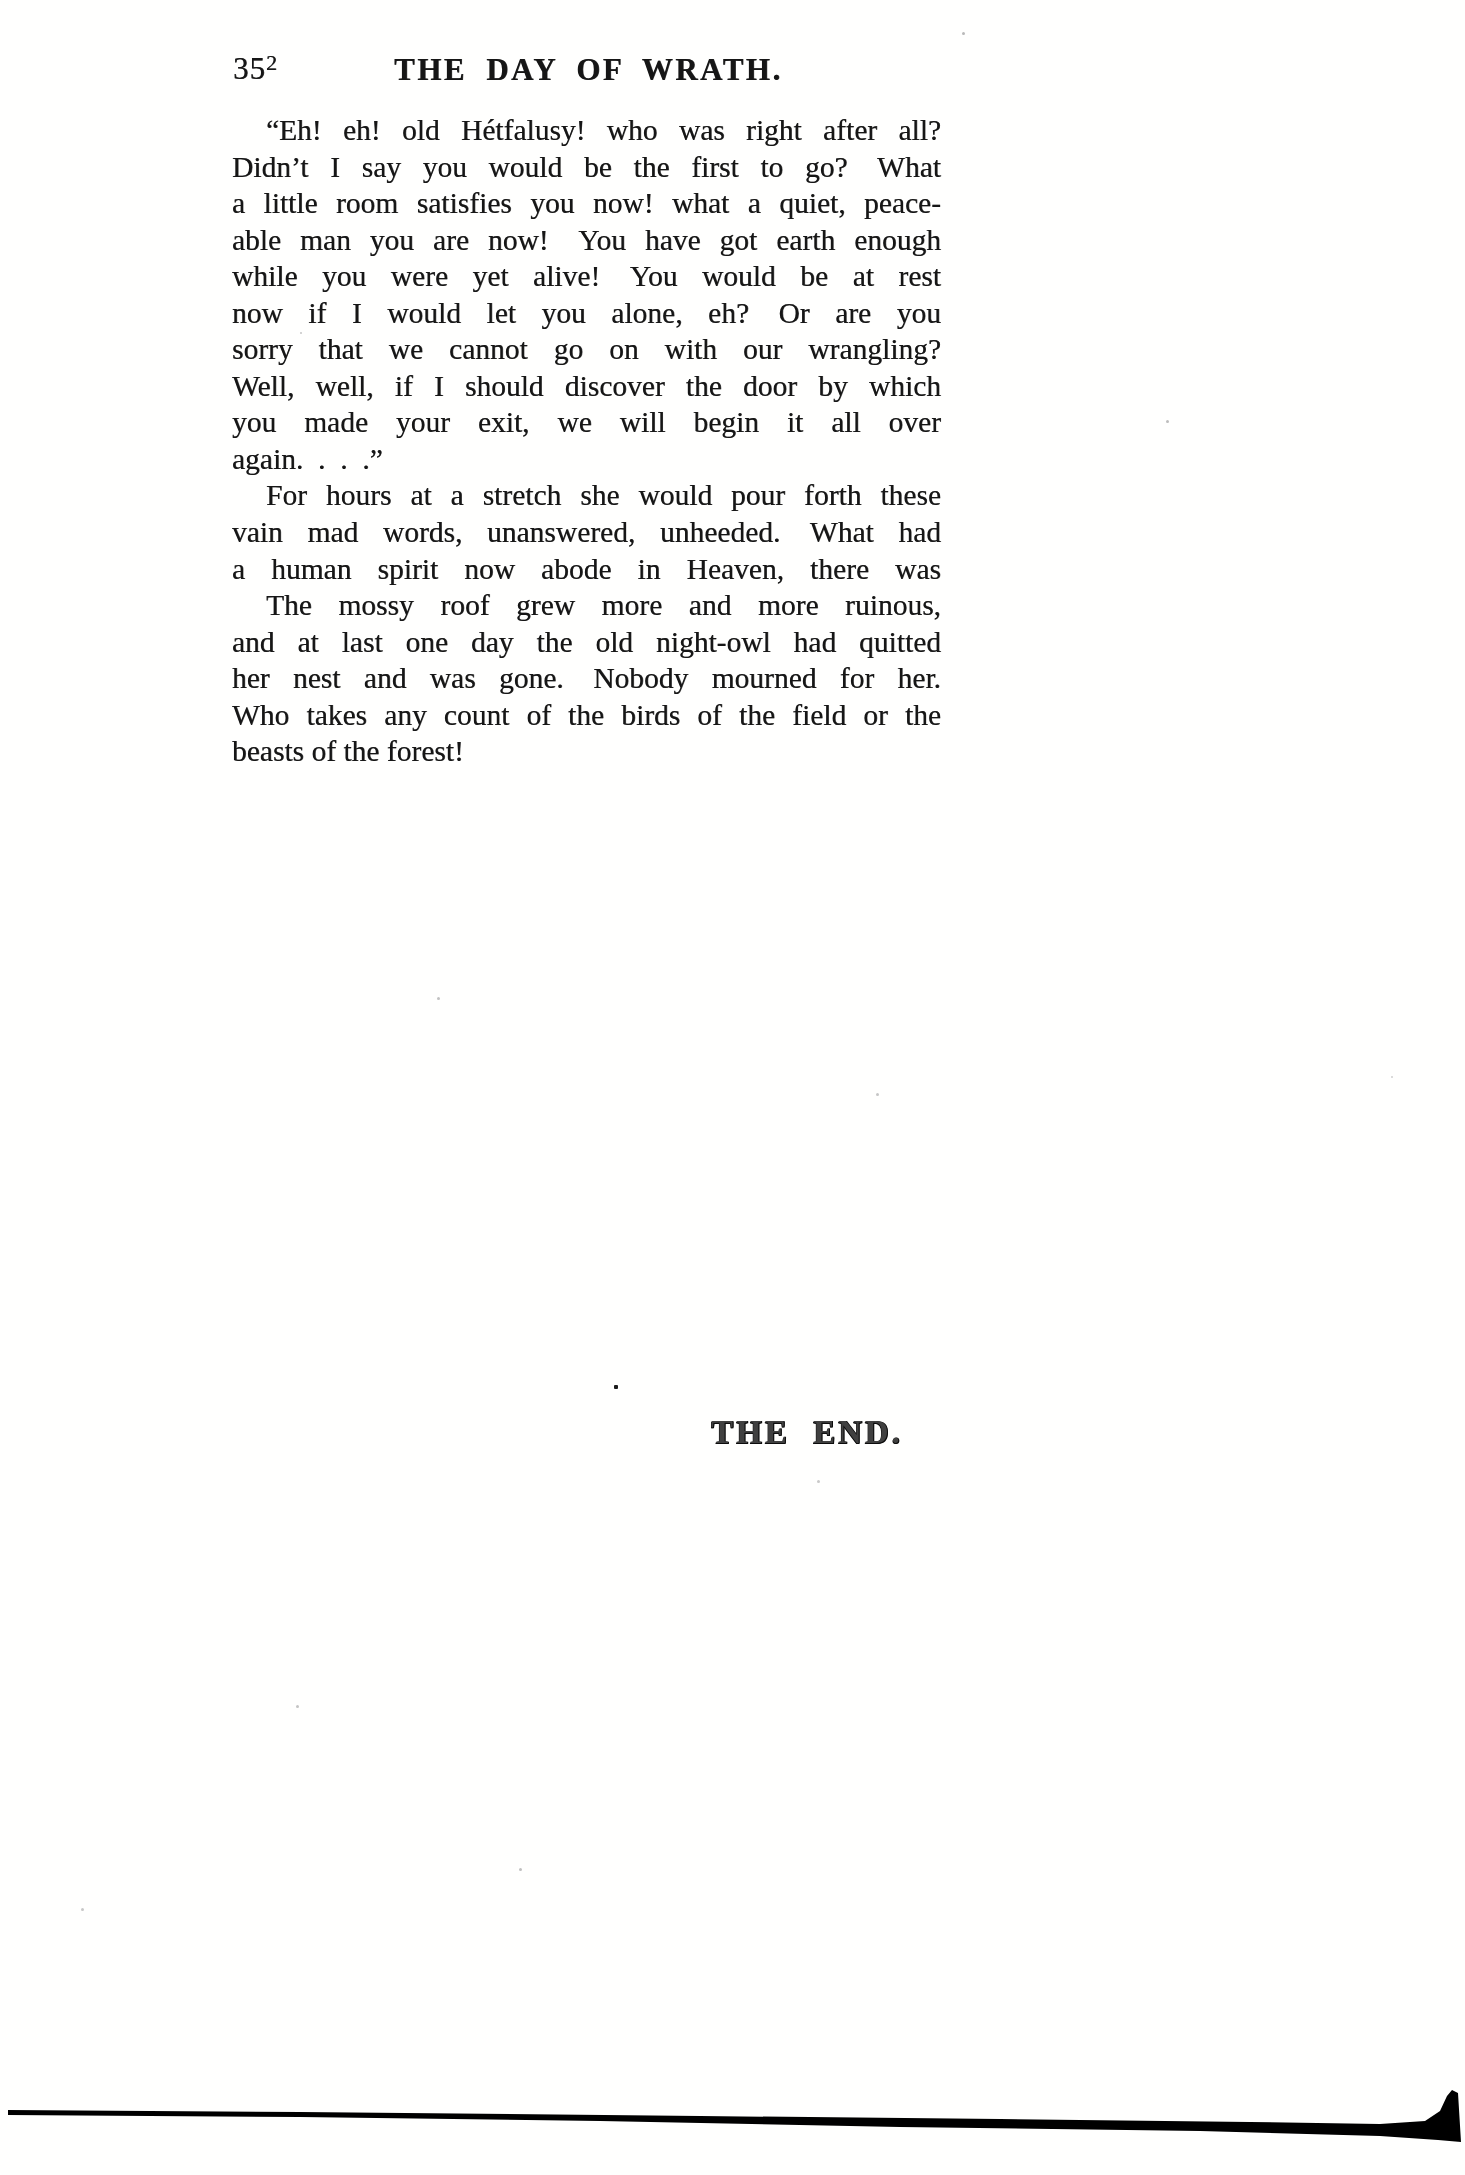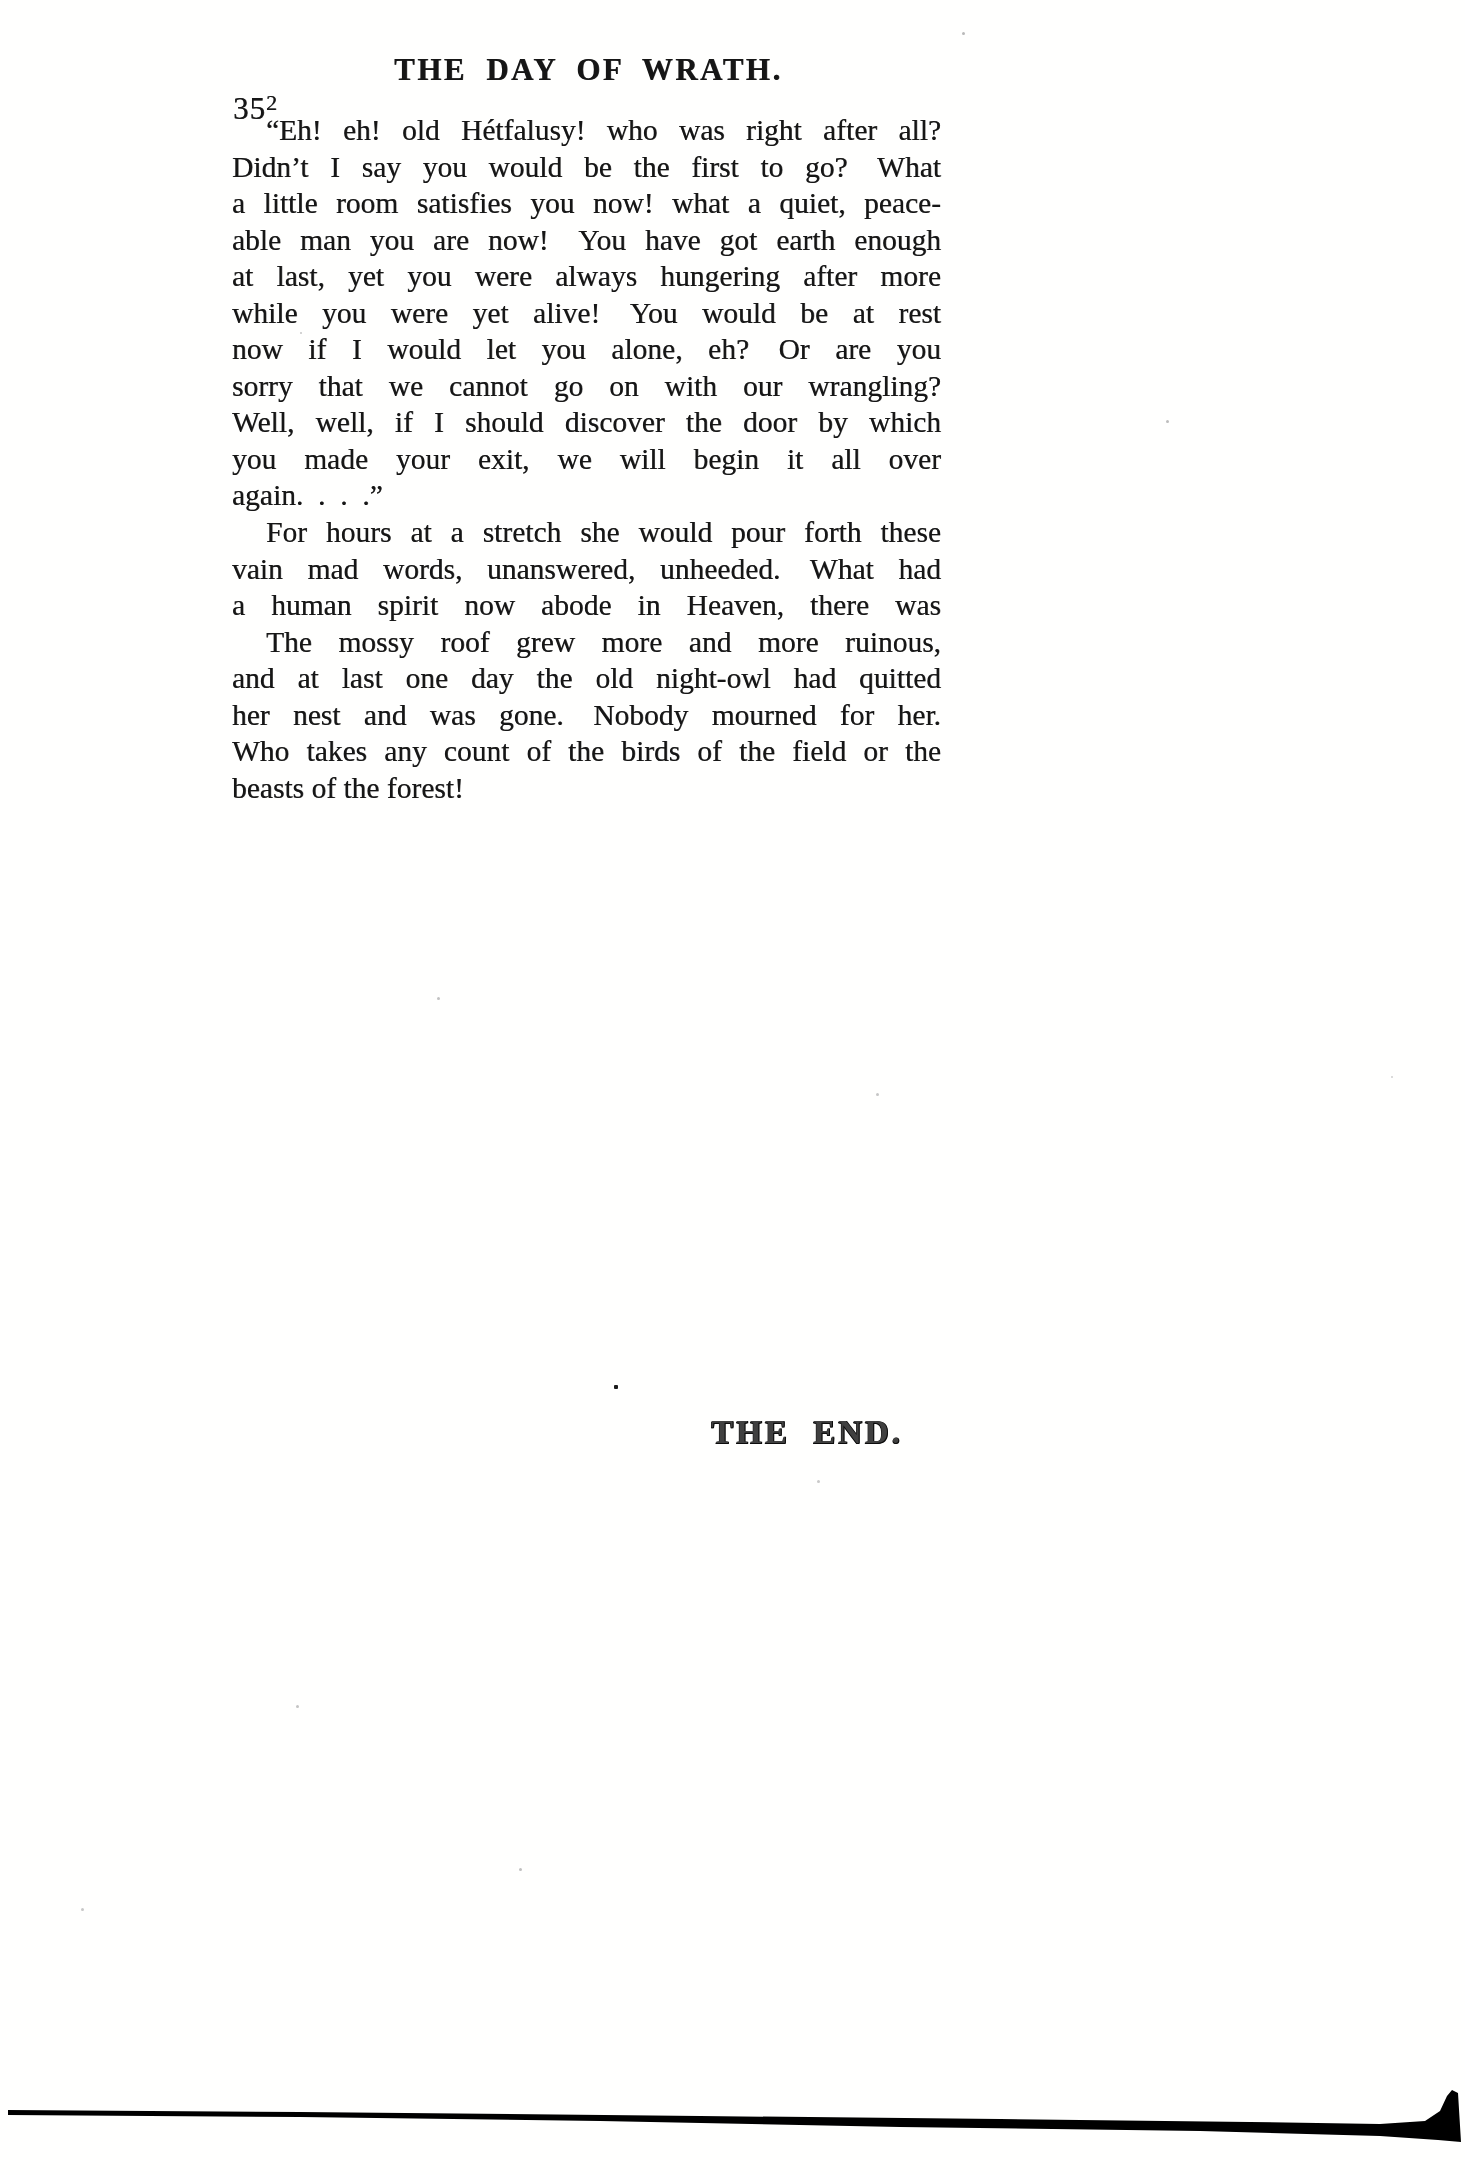--- a/index.html
+++ b/index.html
@@ -26,7 +26,6 @@
     font-size: 31px;
     letter-spacing: 1px;
     text-shadow: 0.5px 0.3px 0 rgba(0,0,0,0.7);
-    margin-top: 40px;
   }
   .pagenum sup {
     font-size: 22px;

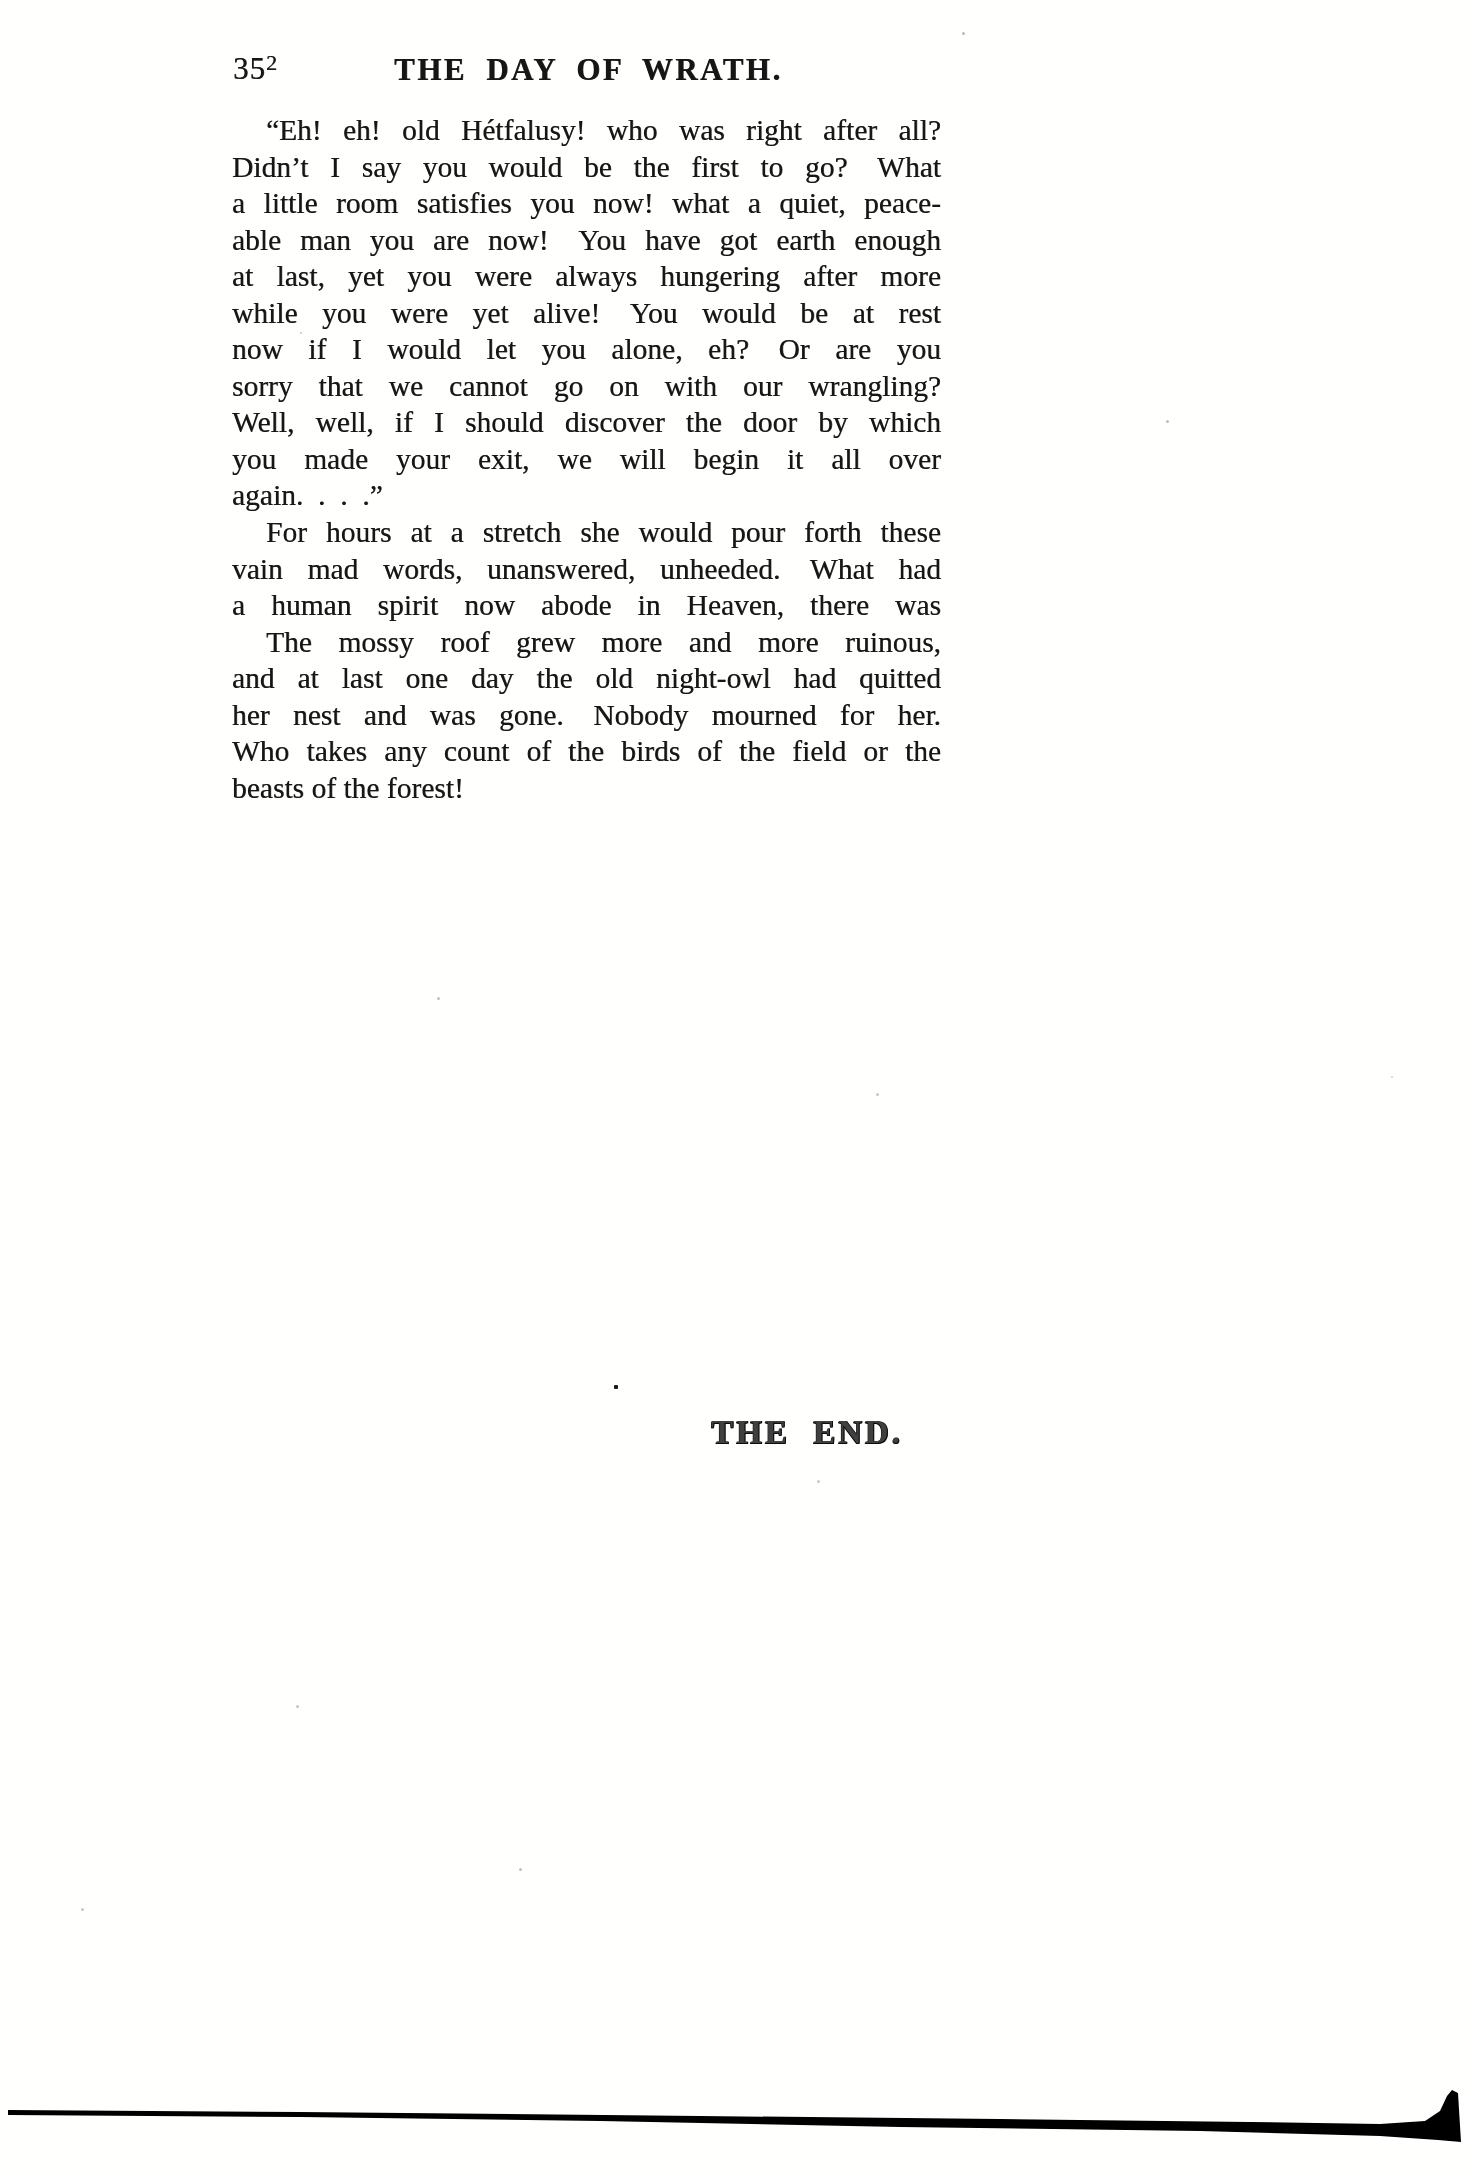--- a/index.html
+++ b/index.html
@@ -106,7 +106,6 @@
     <div class="line">Didn’t I say you would be the first to go? What</div>
     <div class="line">a little room satisfies you now! what a quiet, peace-</div>
     <div class="line">able man you are now! You have got earth enough</div>
-    <div class="line">at last, yet you were always hungering after more</div>
     <div class="line">while you were yet alive! You would be at rest</div>
     <div class="line">now if I would let you alone, eh? Or are you</div>
     <div class="line">sorry that we cannot go on with our wrangling?</div>

